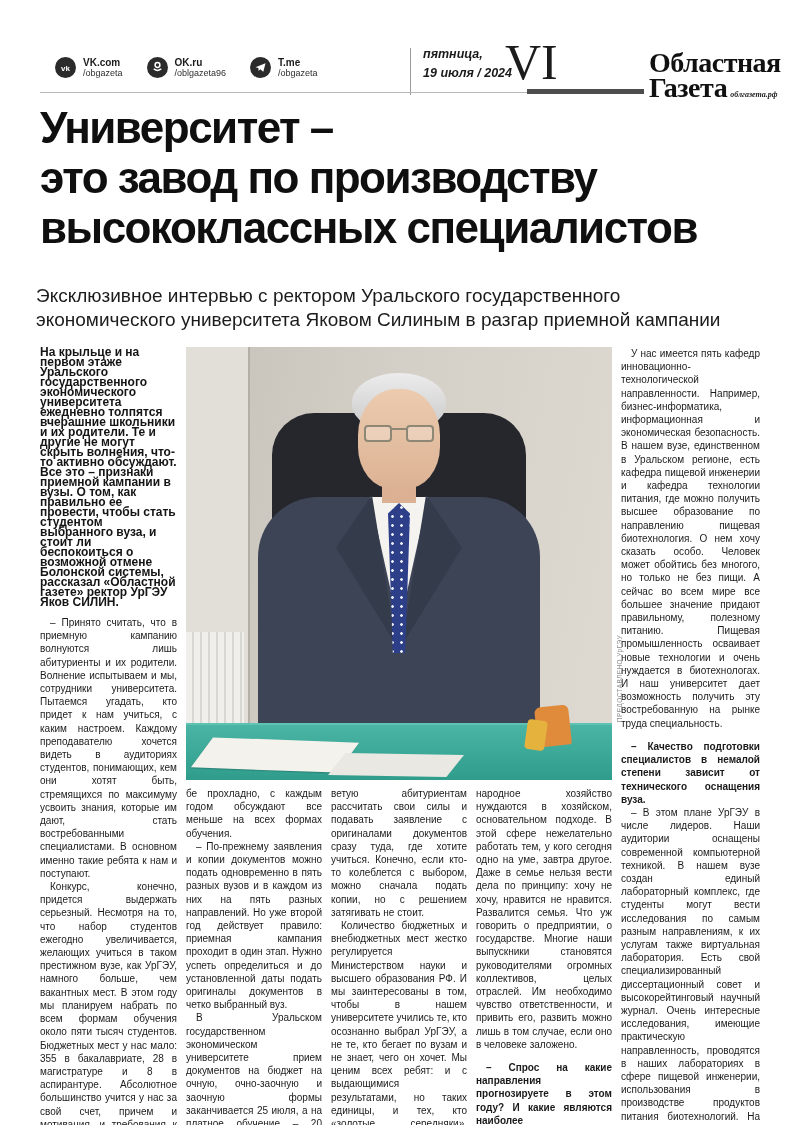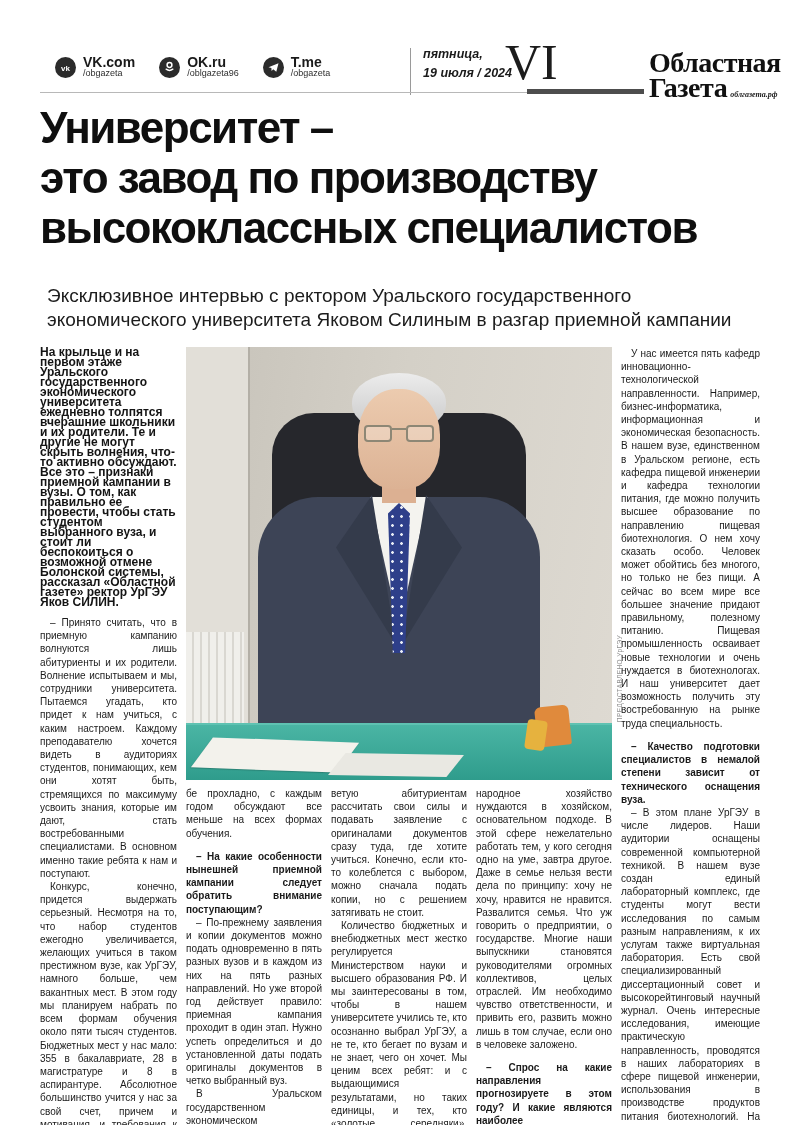--- a/index.html
+++ b/index.html
@@ -16,7 +16,7 @@
   .social-icon { width:21px; height:21px; border-radius:50%; background:#2b2b2b; flex:0 0 auto;
     display:flex; align-items:center; justify-content:center; }
   .social-icon svg { display:block; }
-  .social-name { font-size:14px; font-weight:bold; line-height:11px; }
+  .social-name { font-size:10px; font-weight:bold; line-height:11px; }
   .social-handle { font-size:9px; line-height:10px; color:#2e2e2e; }
   .v-divider { position:absolute; left:410px; top:48px; width:1px; height:47px; background:#9a9a9a; }
   .date-block { position:absolute; left:423px; top:45px; font-size:12.5px; font-weight:bold; line-height:19px;font-style:italic; }

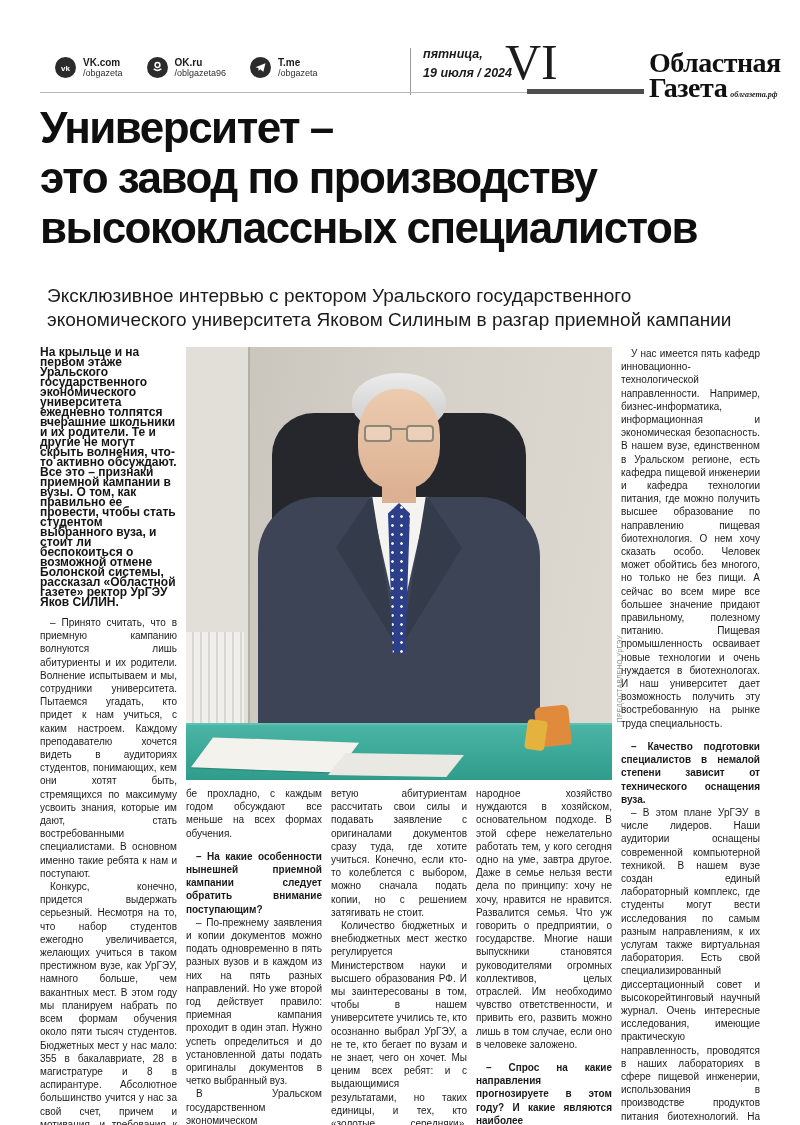--- a/index.html
+++ b/index.html
@@ -32,7 +32,7 @@
   .headline { position:absolute; left:40px; top:103px; width:730px;
     font-size:44px; line-height:50px; font-weight:bold; letter-spacing:-1.5px;
     white-space:pre-line; color:#0f0f0f; }
-  .subhead { position:absolute; left:47px; top:284px; width:710px;
+  .subhead { position:absolute; left:36px; top:284px; width:710px;
     font-size:19px; line-height:24px; color:#1c1c1c; }
   
   .body { position:absolute; left:40px; top:347px; width:720px; display:flex; gap:9px; }

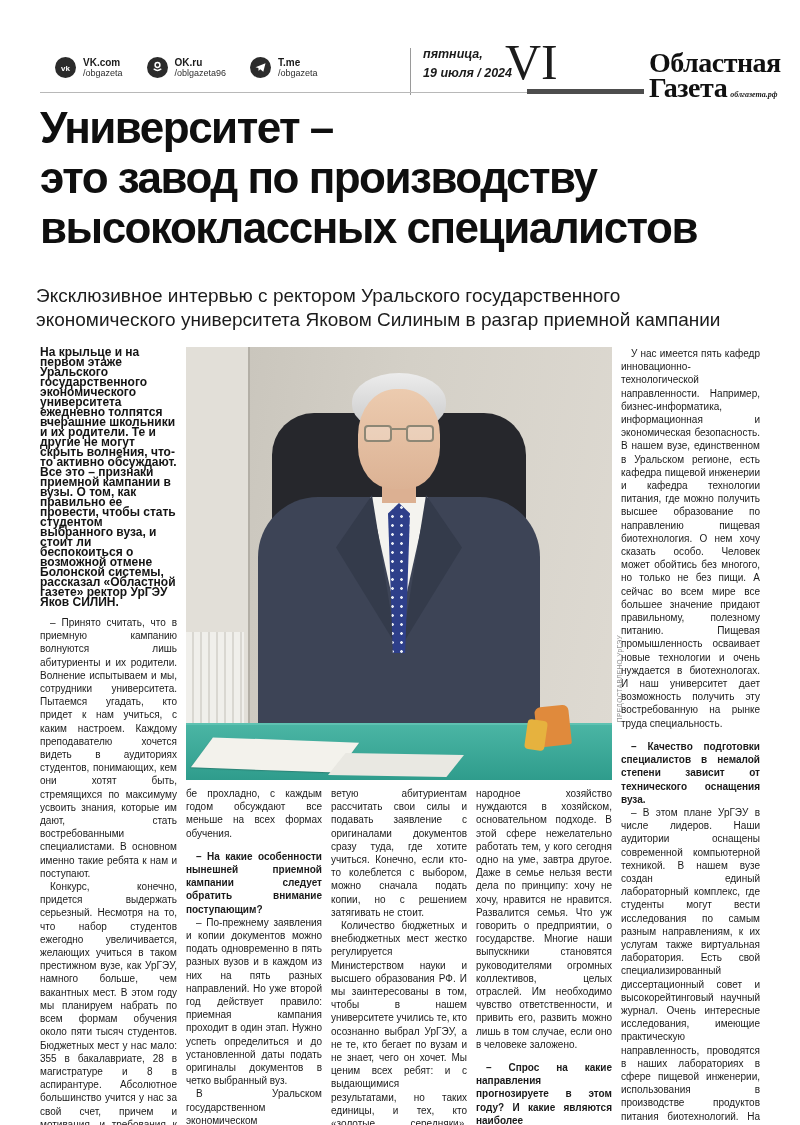--- a/index.html
+++ b/index.html
@@ -186,7 +186,6 @@
       <div class="mid-cols">
         <div class="col">
             <p class="para cont">бе прохладно, с каждым годом обсуждают все меньше на всех формах обучения.</p>
-            <p class="para question">– На какие особенности нынешней приемной кампании следует обратить внимание поступающим?</p>
             <p class="para answer">– По-прежнему заявления и копии документов можно подать одновременно в пять разных вузов и в каждом из них на пять разных направлений. Но уже второй год действует правило: приемная кампания проходит в один этап. Нужно успеть определиться и до установленной даты подать оригиналы документов в четко выбранный вуз.</p>
             <p class="para answer">В Уральском государственном экономическом университете прием документов на бюджет на очную, очно-заочную и заочную формы заканчивается 25 июля, а на платное обучение – 20 августа. Поэтому я со-</p>
           </div>

